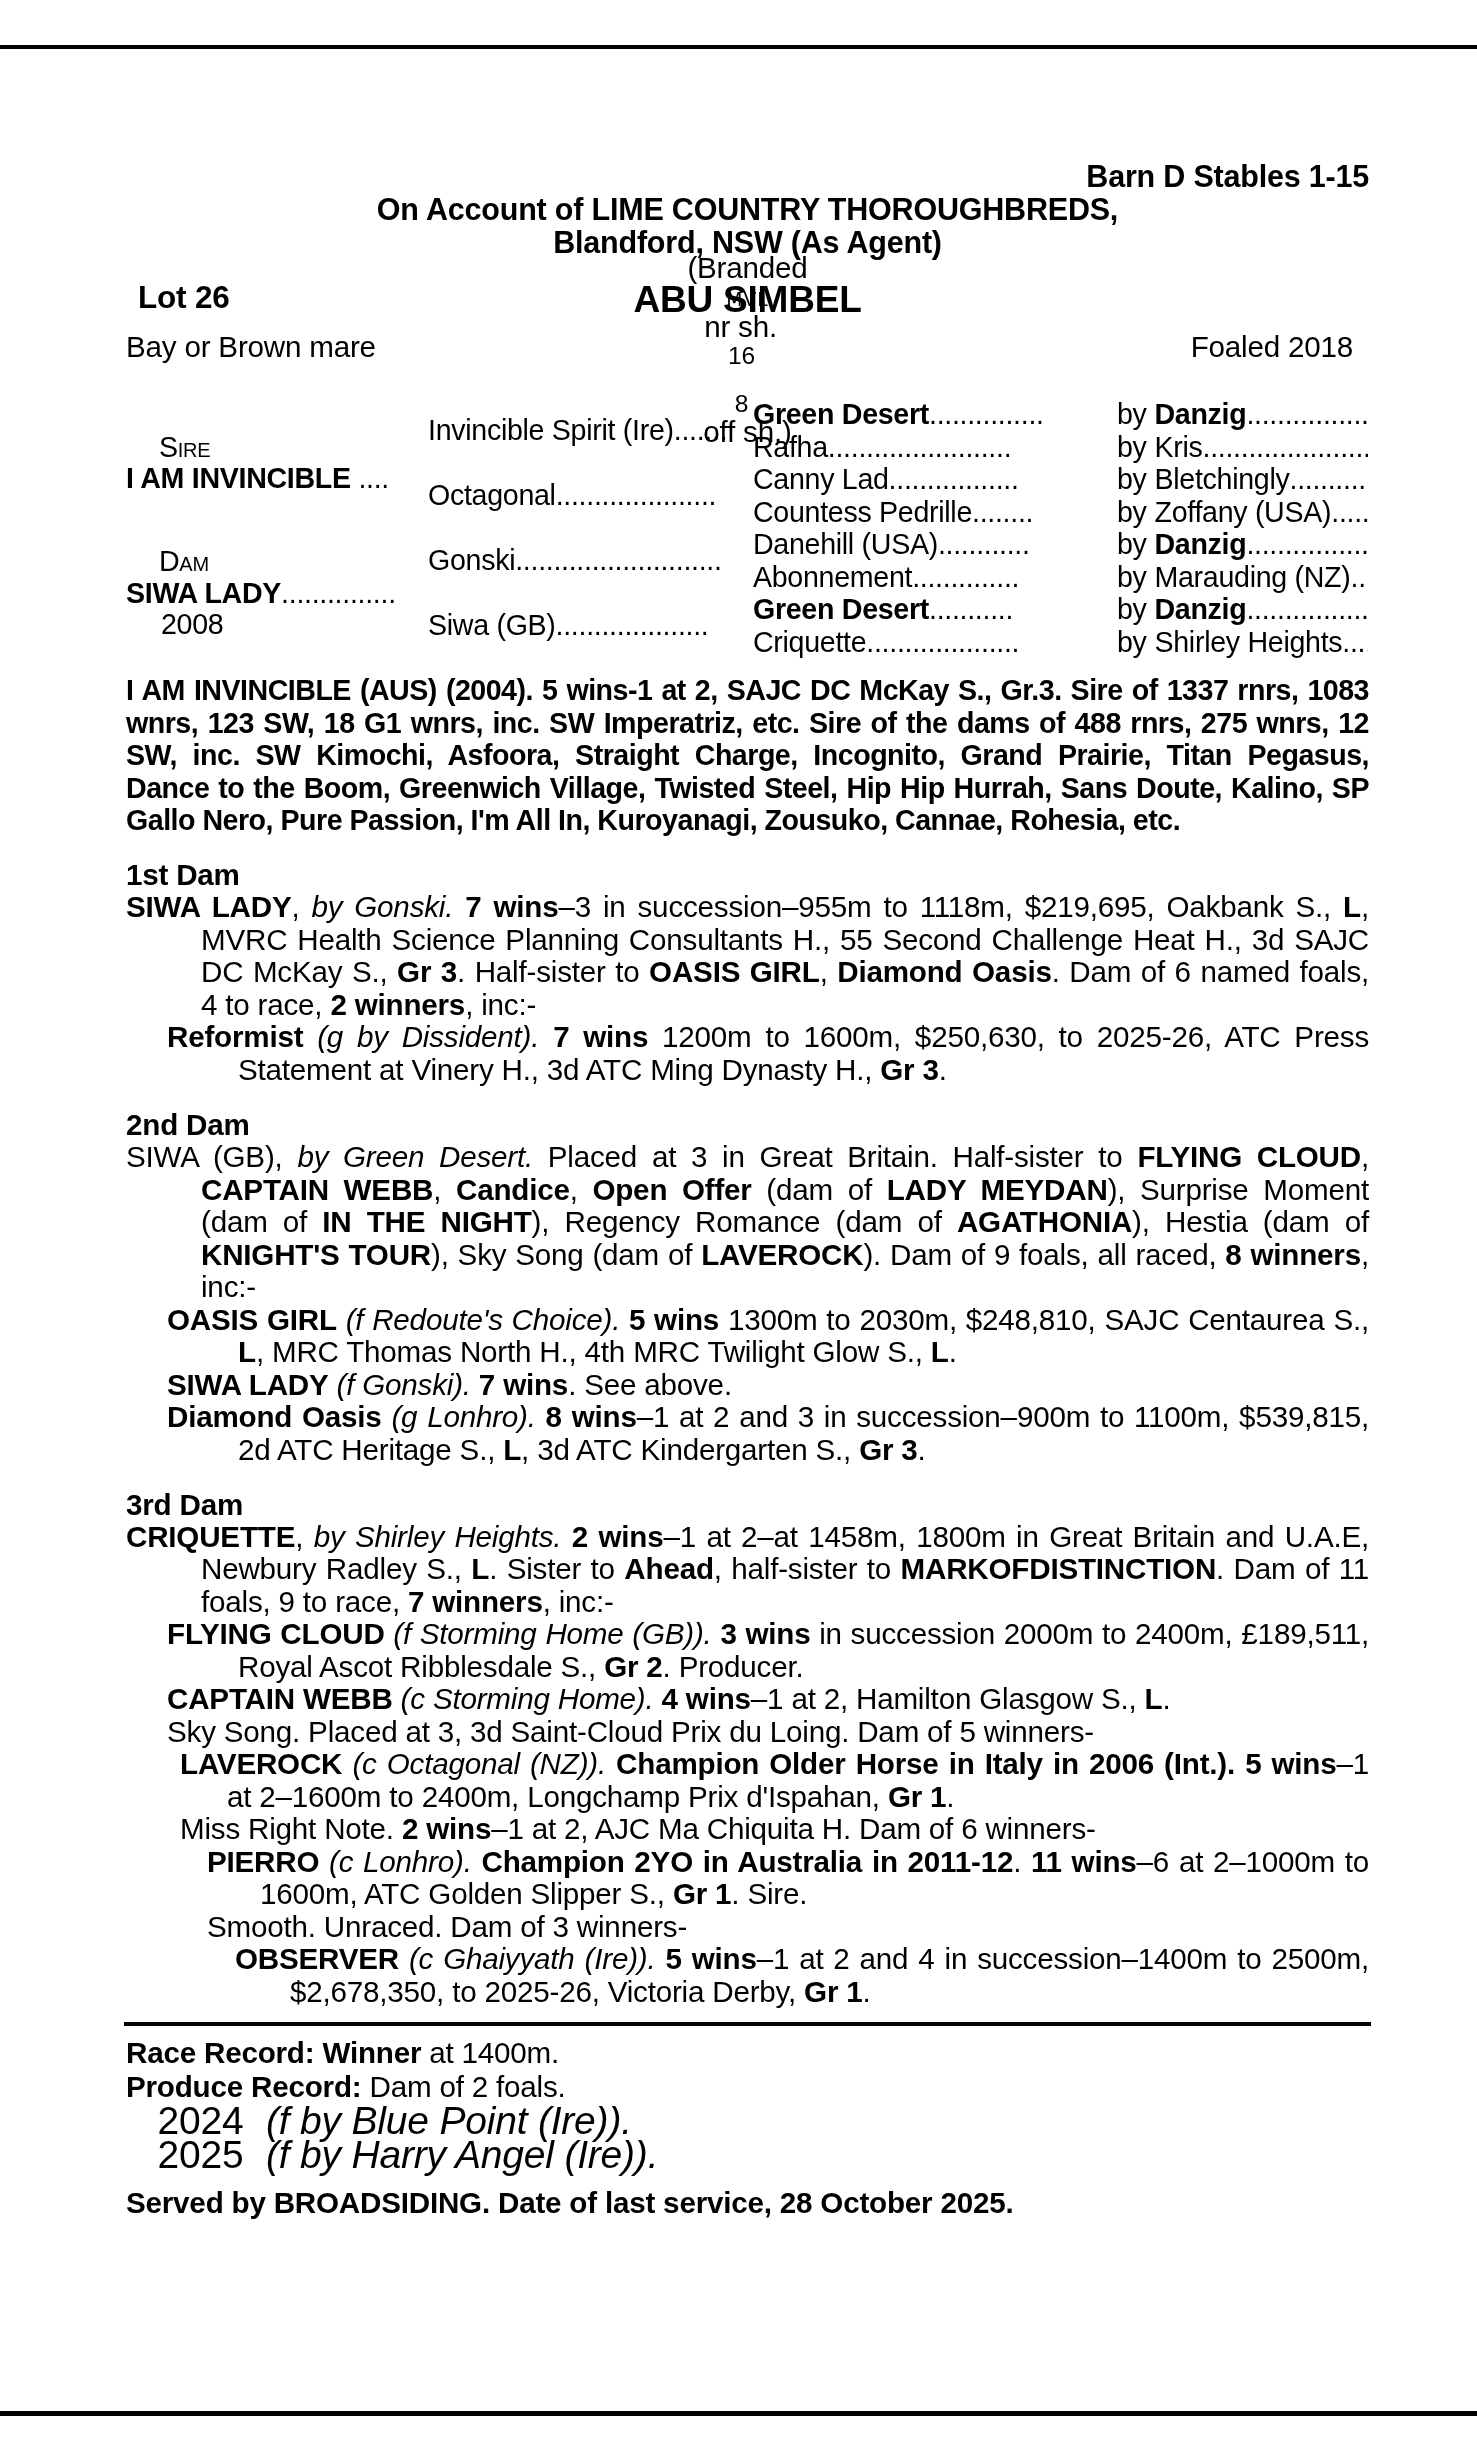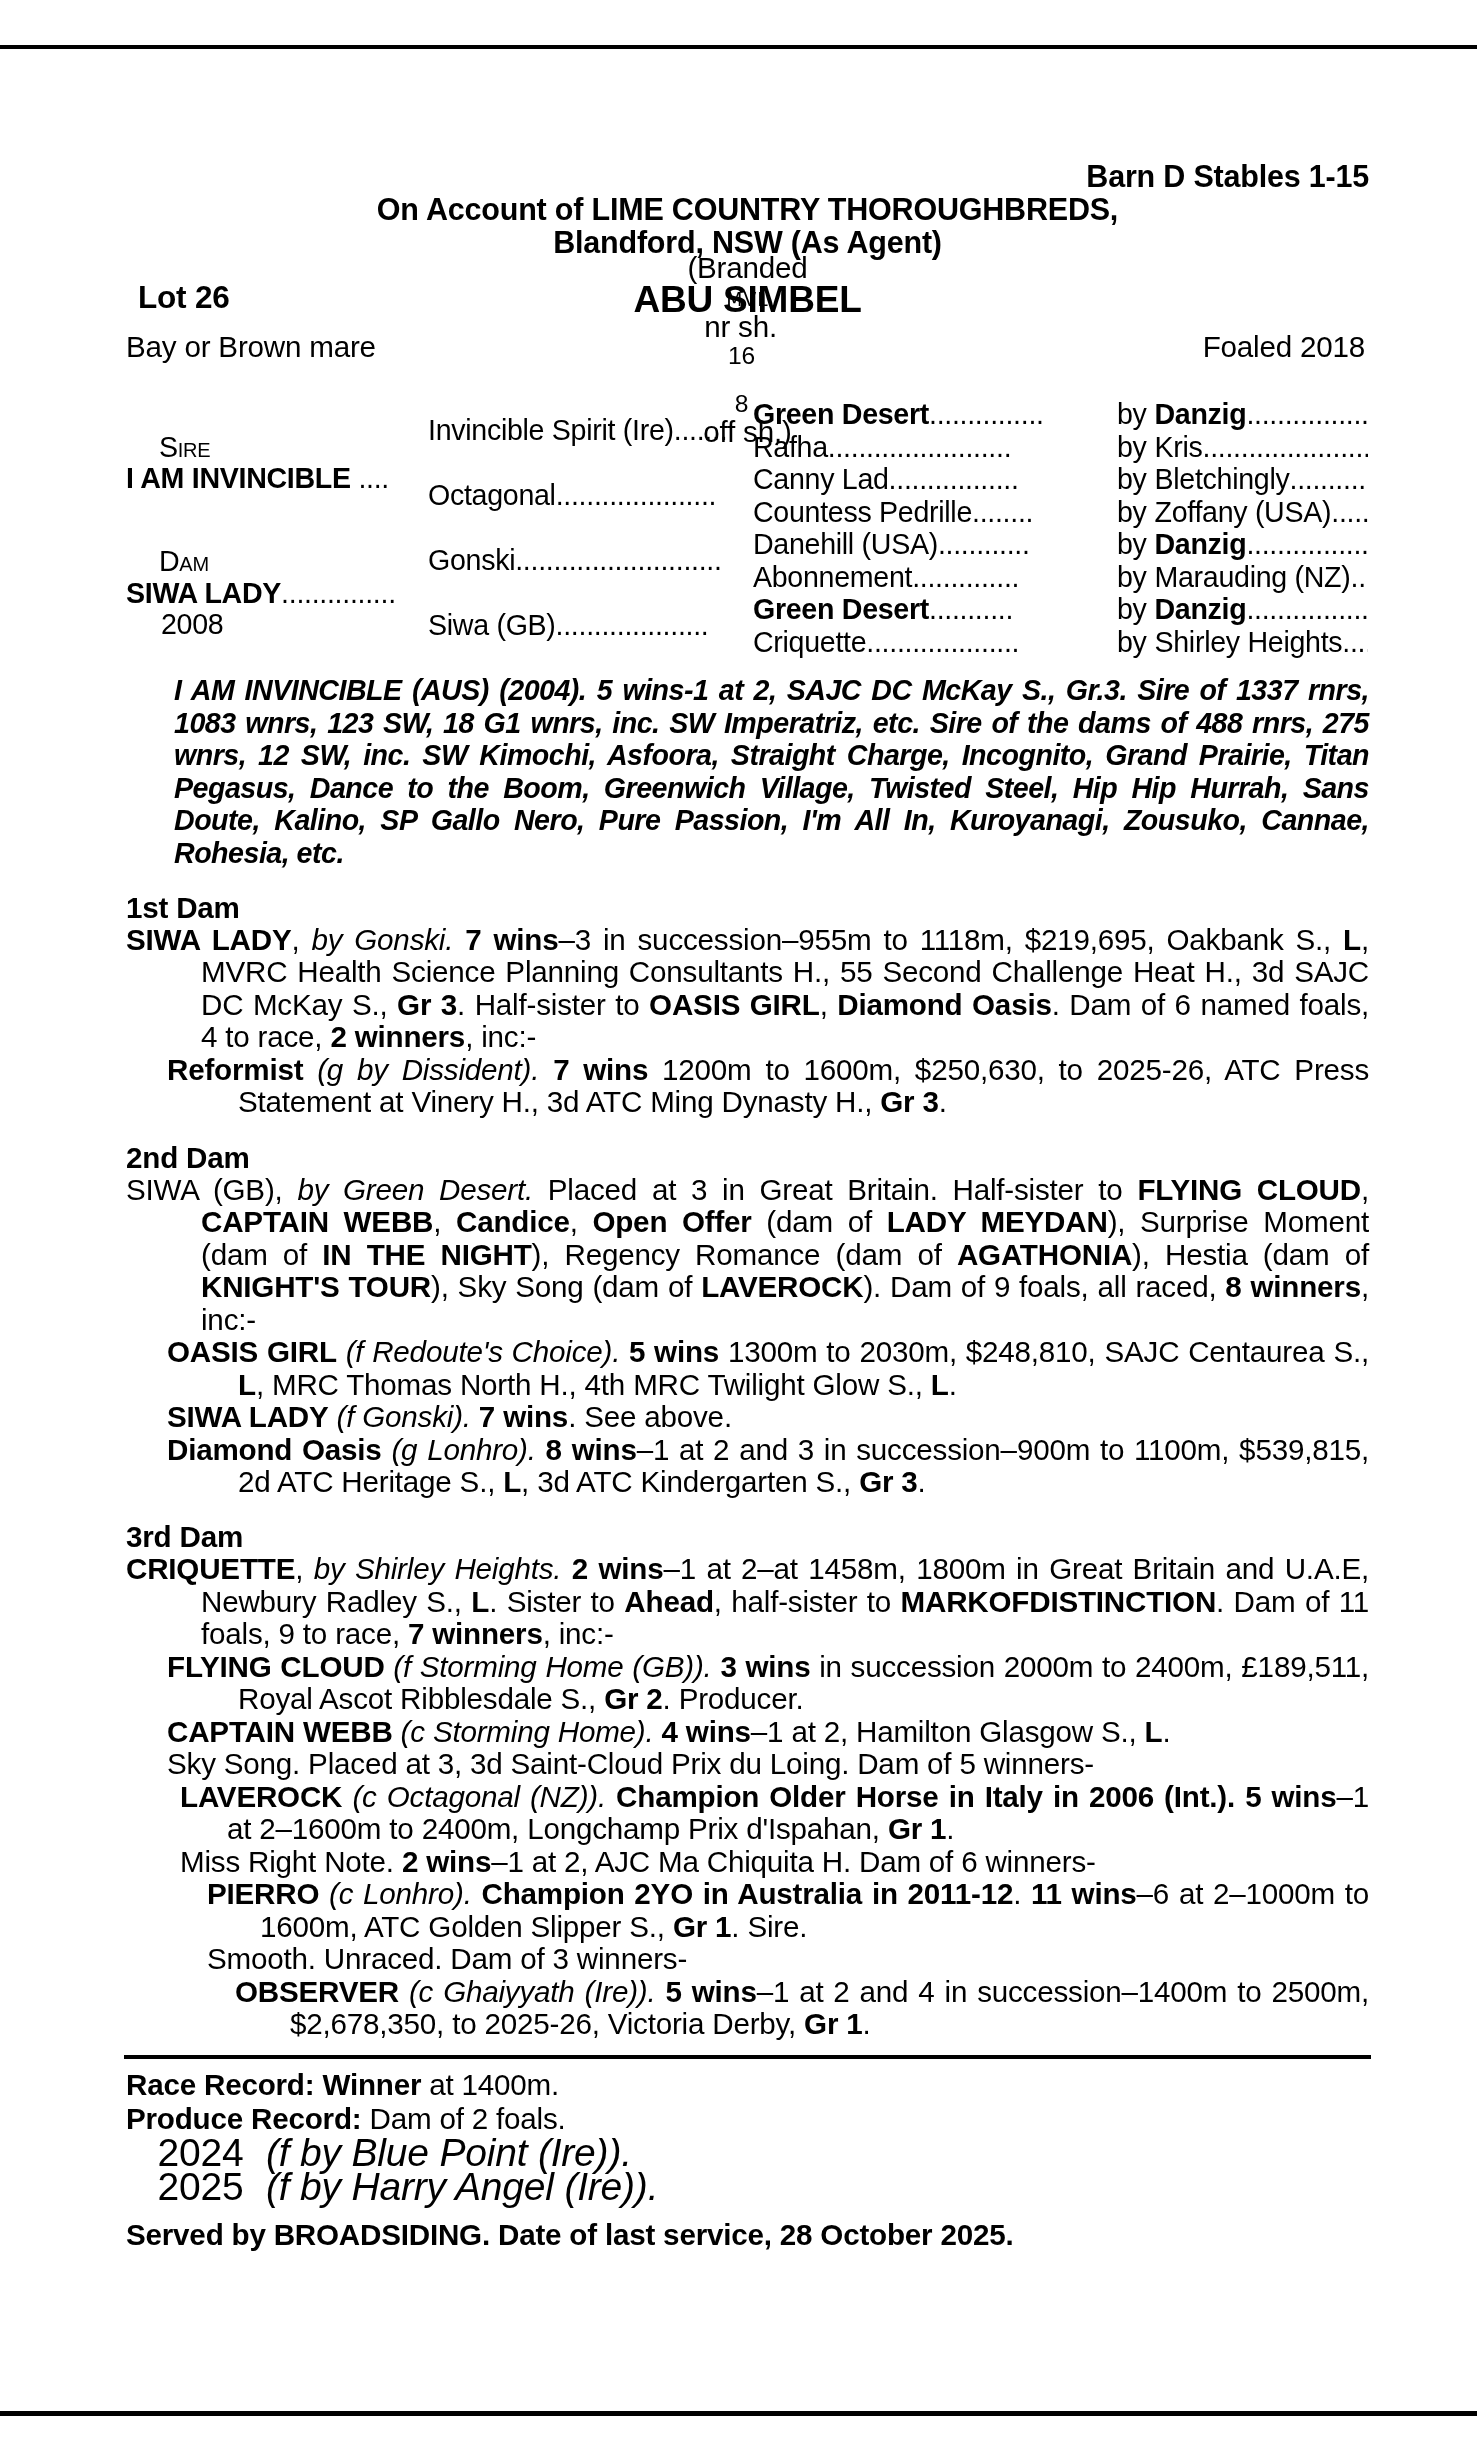--- a/index.html
+++ b/index.html
@@ -23,7 +23,7 @@
   .horse-name{position:absolute;left:0;right:0;top:6px;text-align:center;font-weight:700;font-size:37px;}
   .brand-row{position:relative;height:61px;margin-top:2px;font-size:29.6px;}
   .color-sex{position:absolute;left:0;top:9.9px;}
-  .foaled{position:absolute;right:4px;top:9.9px;}
+  .foaled{position:absolute;right:16px;top:9.9px;}
   .brand-group{position:absolute;left:0;right:0;top:0;display:flex;justify-content:center;align-items:center;height:61px;flex-direction:column;}
   .brand-mark{font-family:"DejaVu Sans",sans-serif;font-size:18.7px;letter-spacing:1px;margin:0 9.9px;padding-top:3.9px;}
   .brand-mid{margin-right:13.8px;}

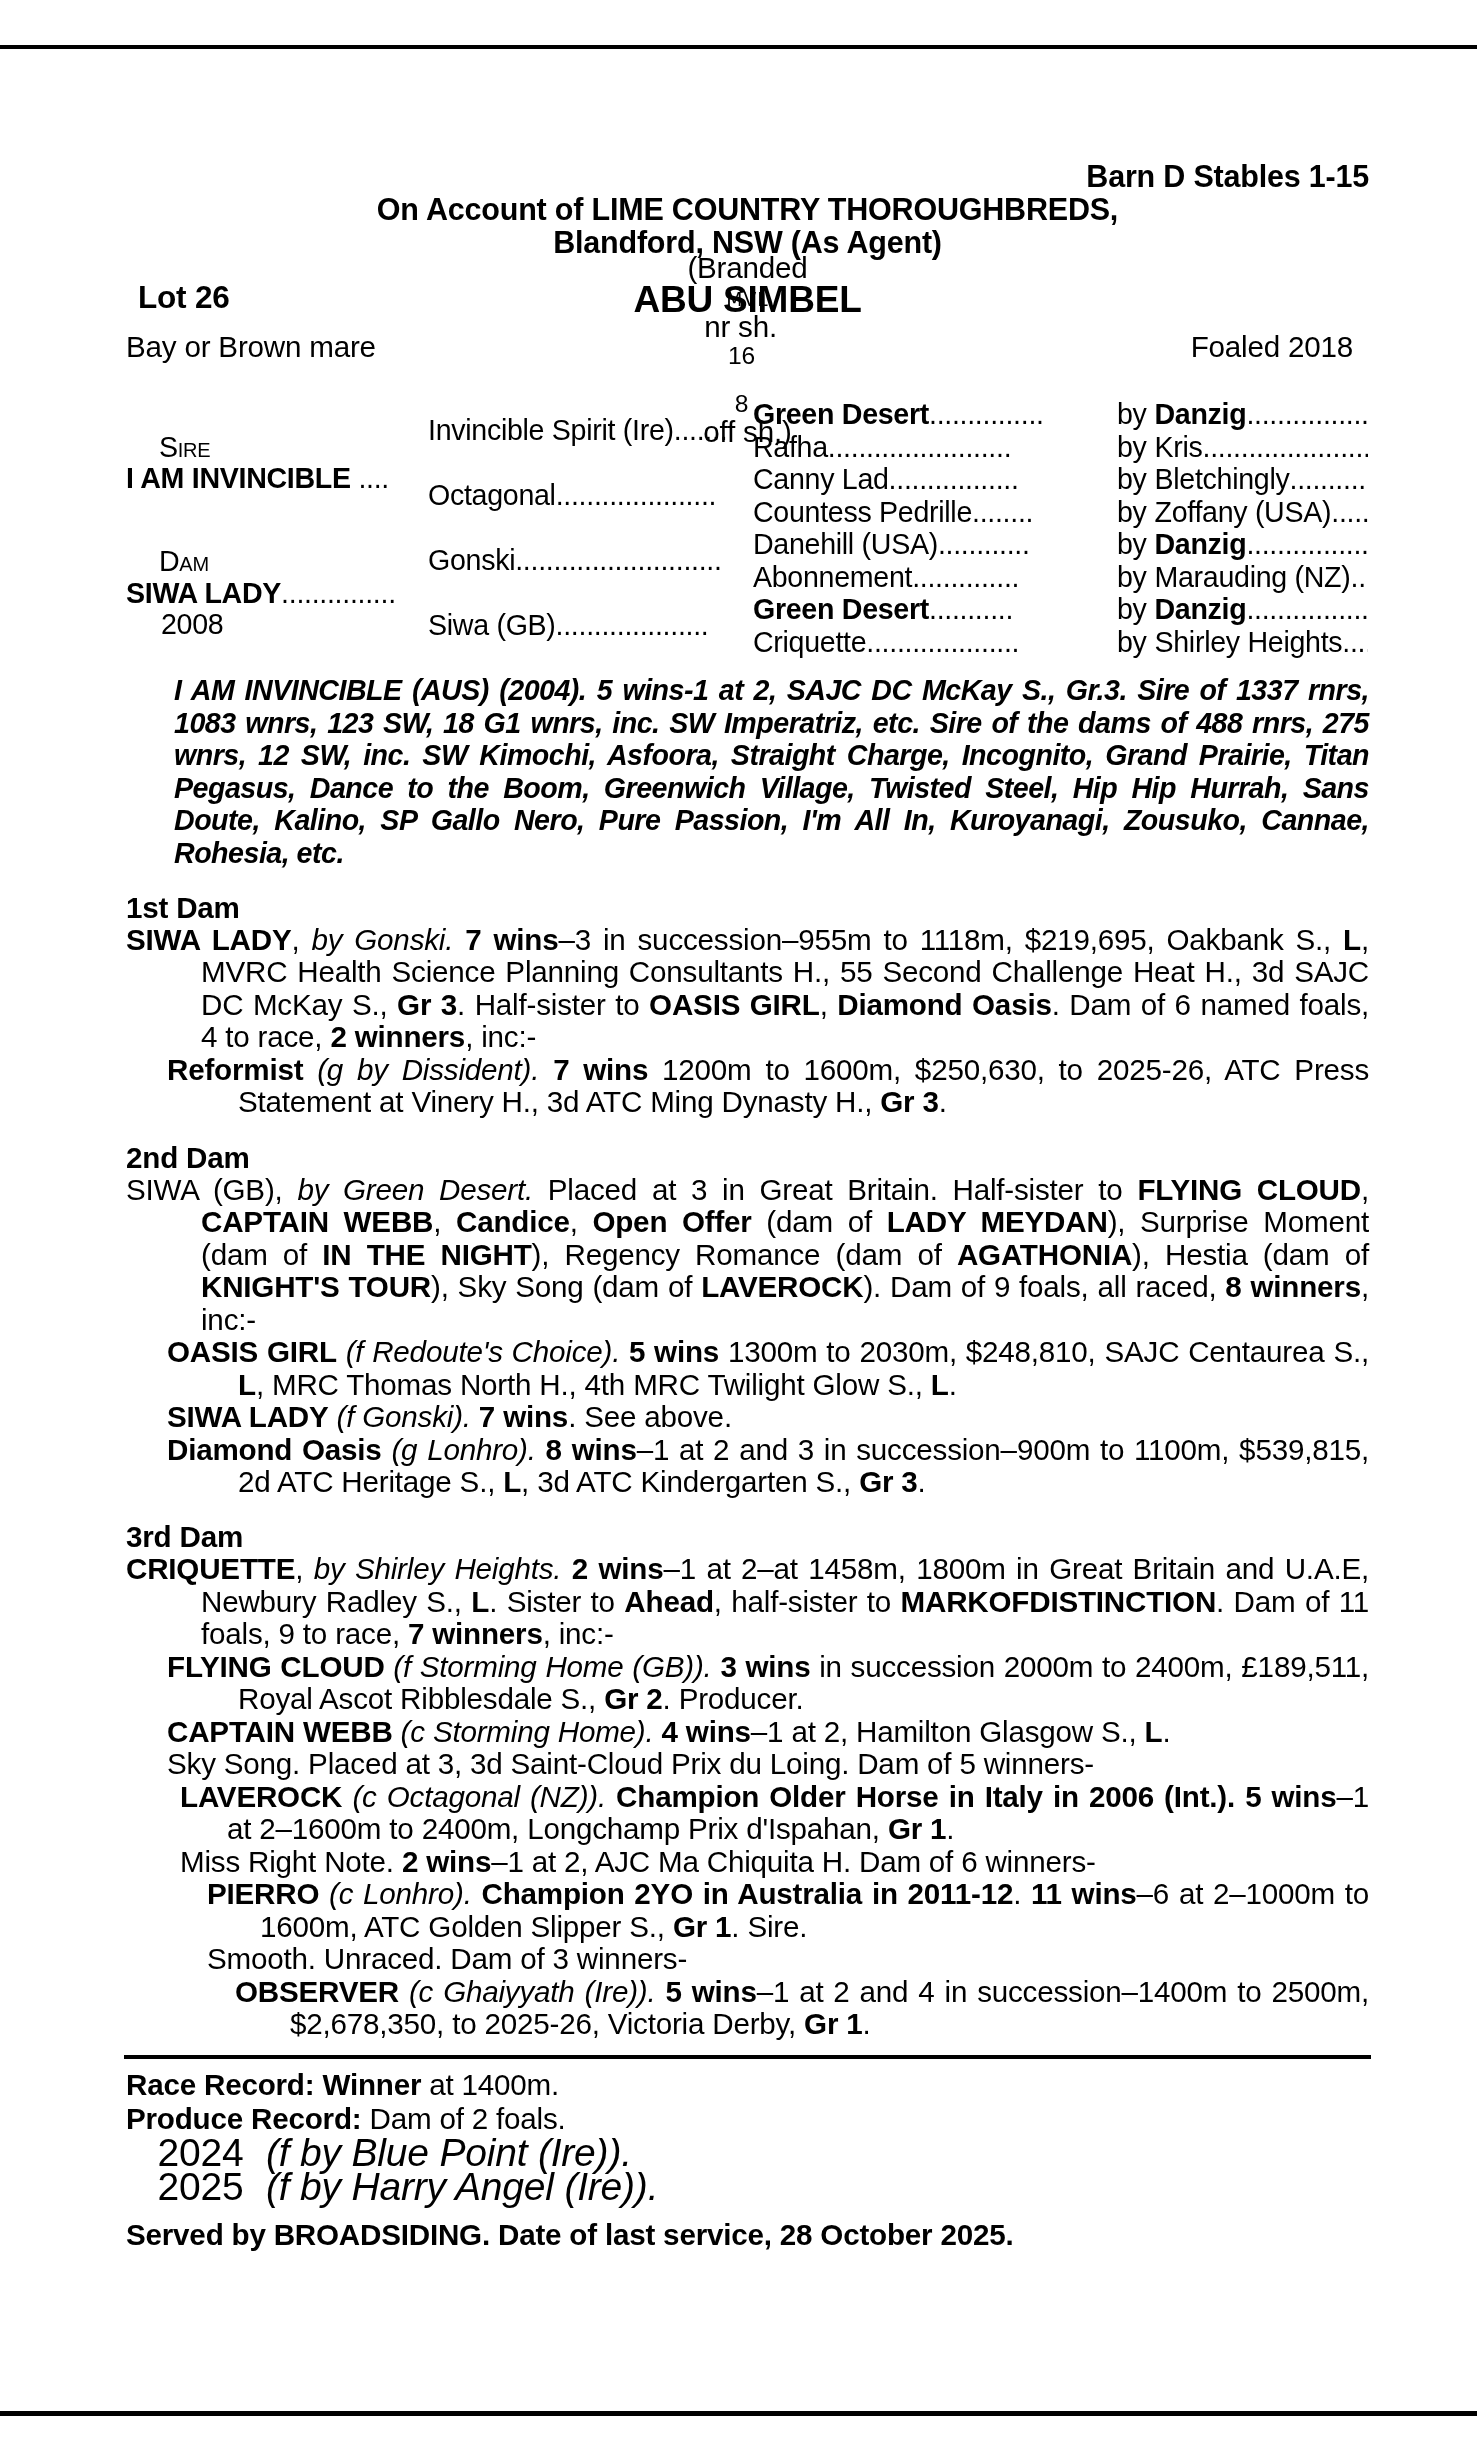--- a/index.html
+++ b/index.html
@@ -40,7 +40,7 @@
   .b{font-weight:700;}
 
   
-  .sire-note{margin-top:15.8px;font-weight:700;font-style:italic;font-size:28.6px;line-height:32.5px;text-align:justify;letter-spacing:-0.5px;margin-left:48px;}
+  .sire-note{margin-top:15.8px;font-weight:700;font-size:28.6px;line-height:32.5px;text-align:justify;letter-spacing:-0.5px;}
 
   
   .section-heading{font-weight:700;font-size:29.6px;line-height:33px;margin-top:21.7px;}

